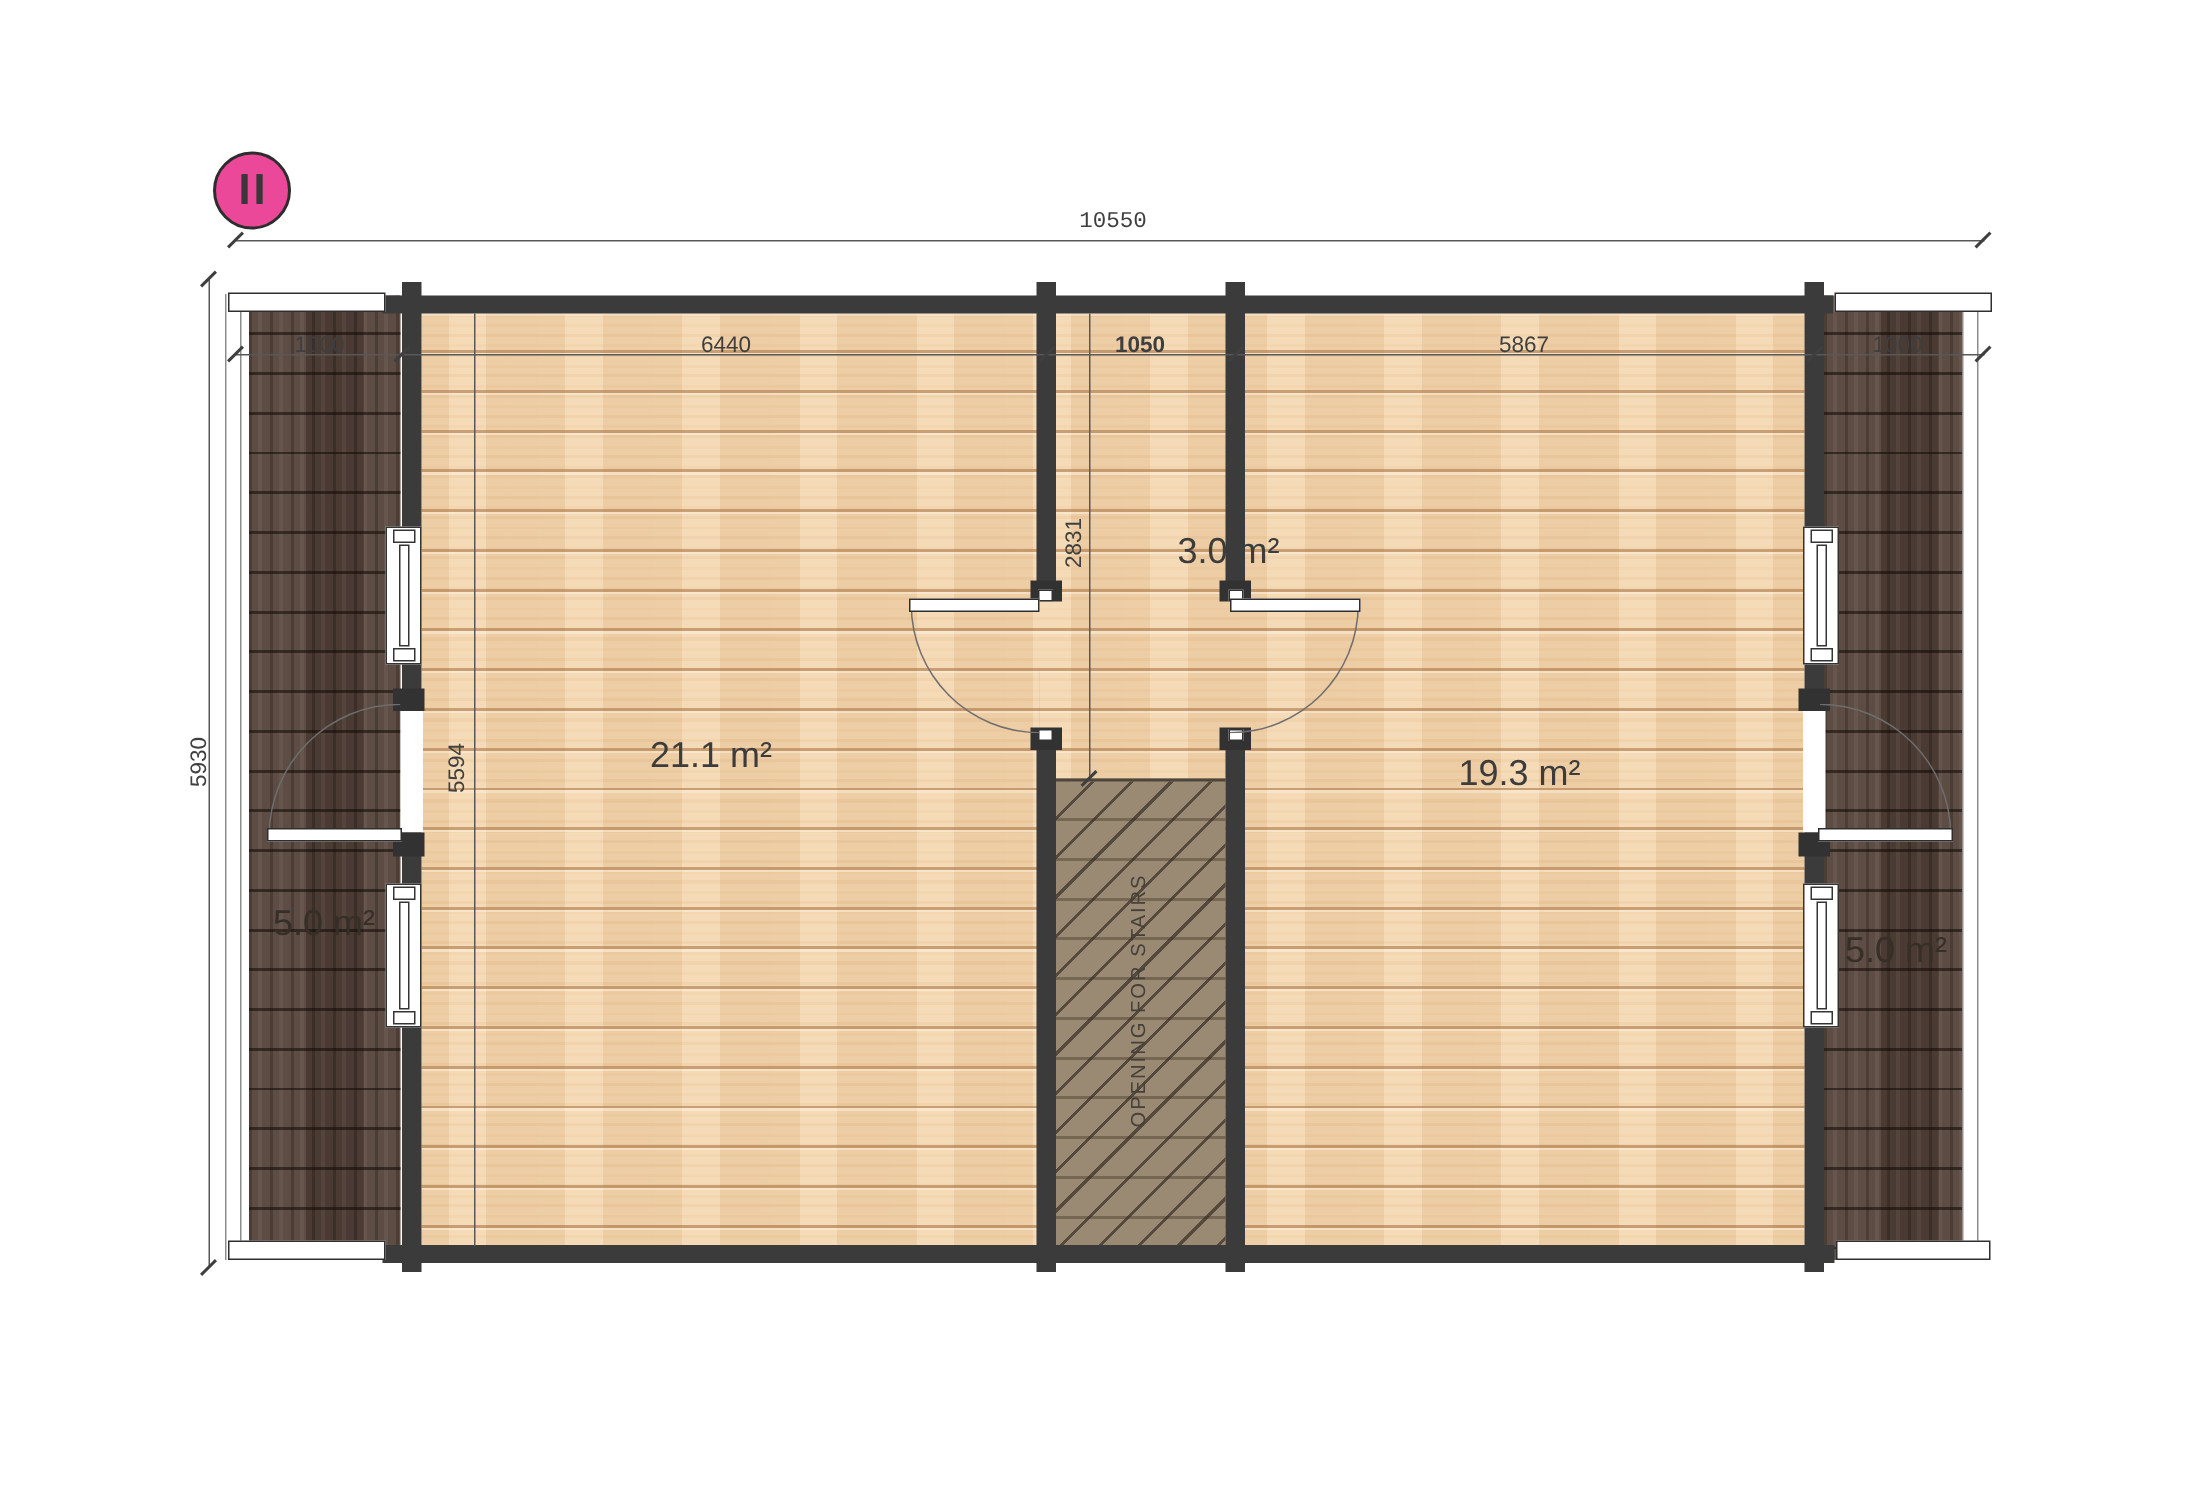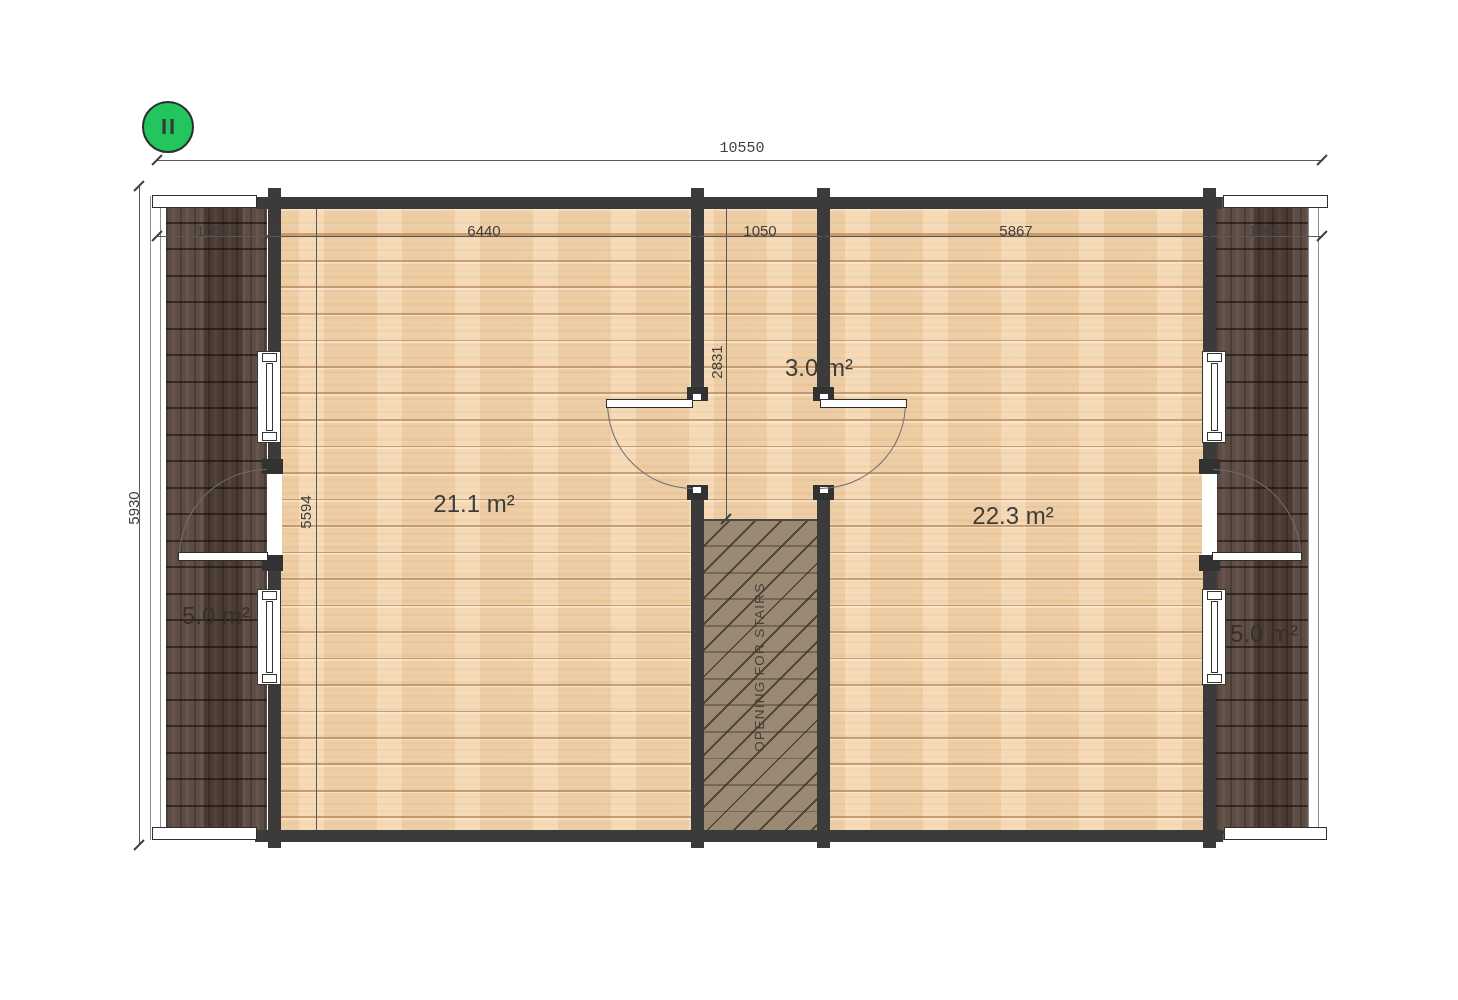--- a/index.html
+++ b/index.html
@@ -62,8 +62,8 @@
   .stairslbl{position:absolute;transform:translate(-50%,-50%) rotate(-90deg);font-size:13.5px;
     letter-spacing:1.3px;color:#45403a;white-space:nowrap;}
   .badge{position:absolute;left:142px;top:101px;width:52px;height:52px;border:2px solid #2d2d2d;
-    border-radius:50%;background:#22c55e;display:flex;align-items:center;justify-content:center;
-    font-size:22px;font-weight:600;letter-spacing:2px;color:#383838;padding-left:2px;}
+    border-radius:50%;background:#ec4899;display:flex;align-items:center;justify-content:center;
+    font-size:29px;font-weight:600;letter-spacing:2px;color:#383838;padding-left:2px;}
 </style>
 </head>
 <body>

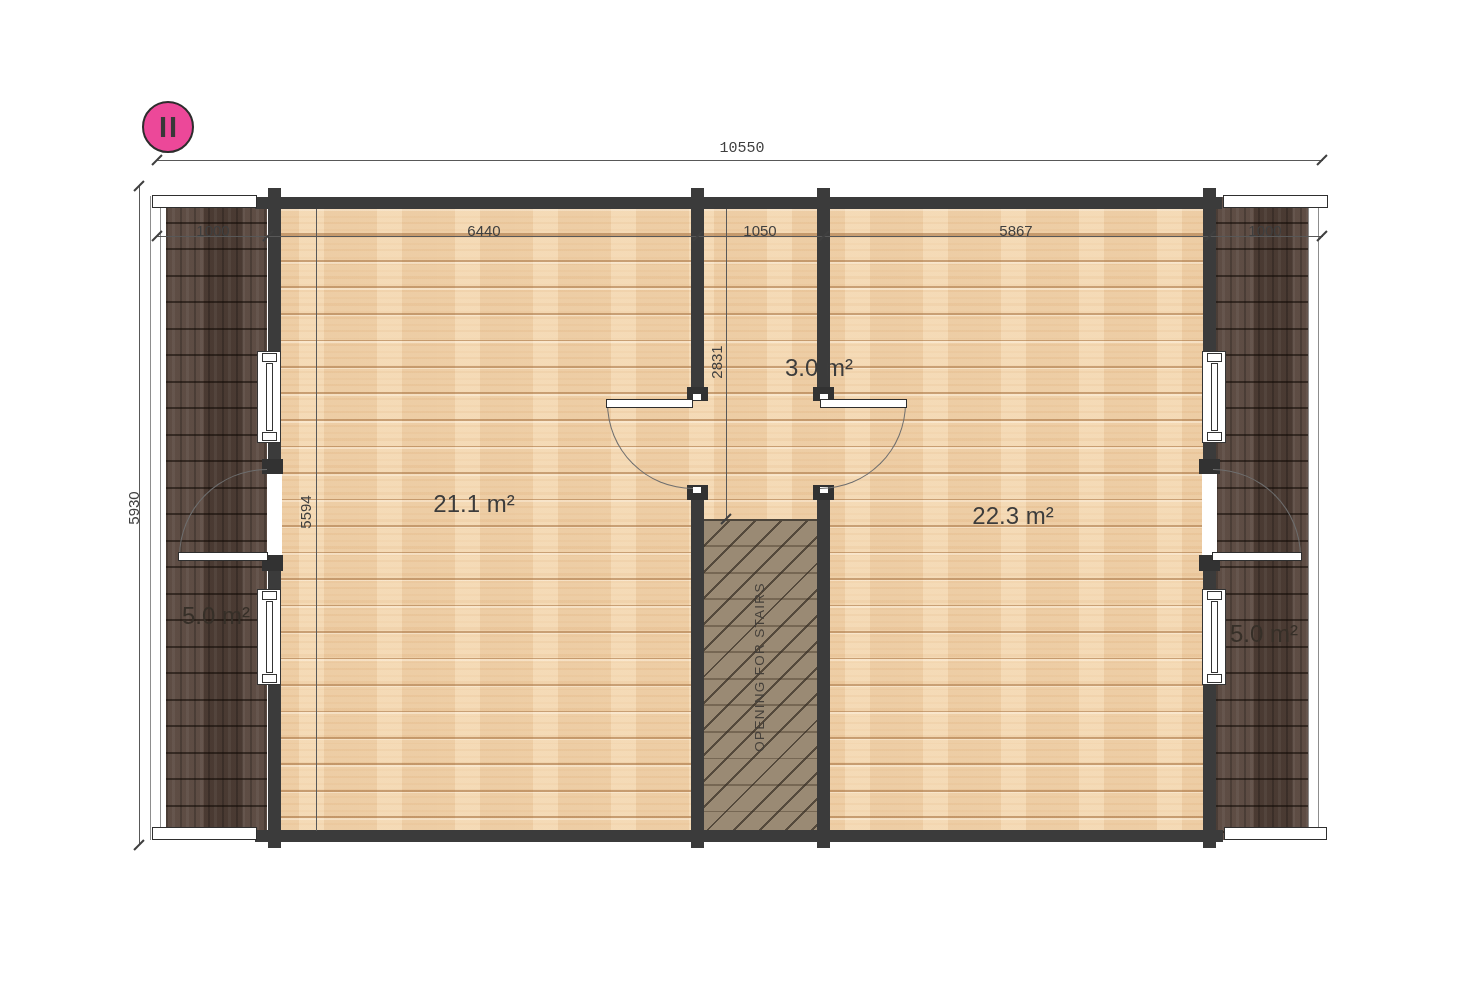--- a/index.html
+++ b/index.html
@@ -161,7 +161,7 @@
   <div class="dimlbl" style="left:742px;top:148px;font-family:Liberation Mono, monospace;">10550</div>
   <div class="dimlbl" style="left:213px;top:230px;">1000</div>
   <div class="dimlbl" style="left:484px;top:230px;">6440</div>
-  <div class="dimlbl" style="left:760px;top:230px;">1050</div>
+  <div class="dimlbl" style="left:760px;top:230px;font-weight:bold;">1050</div>
   <div class="dimlbl" style="left:1016px;top:230px;">5867</div>
   <div class="dimlbl" style="left:1265px;top:230px;">1000</div>
   <div class="dimlbl rot" style="left:133px;top:508px;">5930</div>

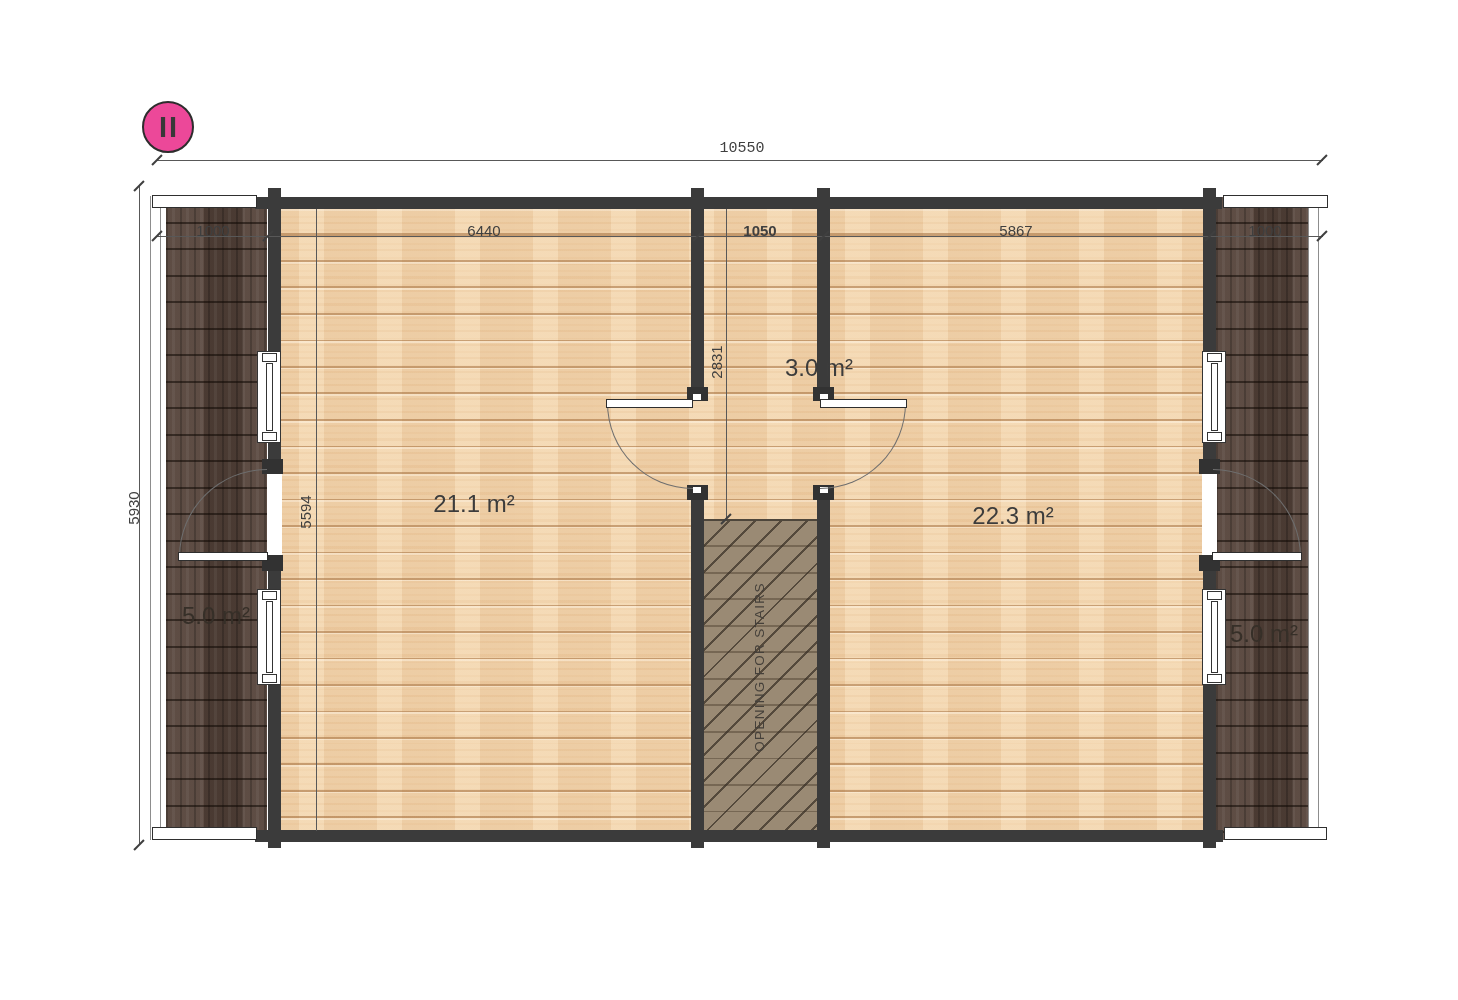--- a/index.html
+++ b/index.html
@@ -169,7 +169,7 @@
   <div class="dimlbl rot" style="left:716px;top:362px;">2831</div>
 
   <div class="arealbl" style="left:474px;top:504px;">21.1 m²</div>
-  <div class="arealbl" style="left:1013px;top:516px;">22.3 m²</div>
+  <div class="arealbl" style="left:1013px;top:516px;">19.3 m²</div>
   <div class="arealbl" style="left:771px;top:368px;margin-left:48px;">3.0 m²</div>
   <div class="arealbl on-dark" style="left:216px;top:616px;">5.0 m²</div>
   <div class="arealbl on-dark" style="left:1264px;top:634px;">5.0 m²</div>

